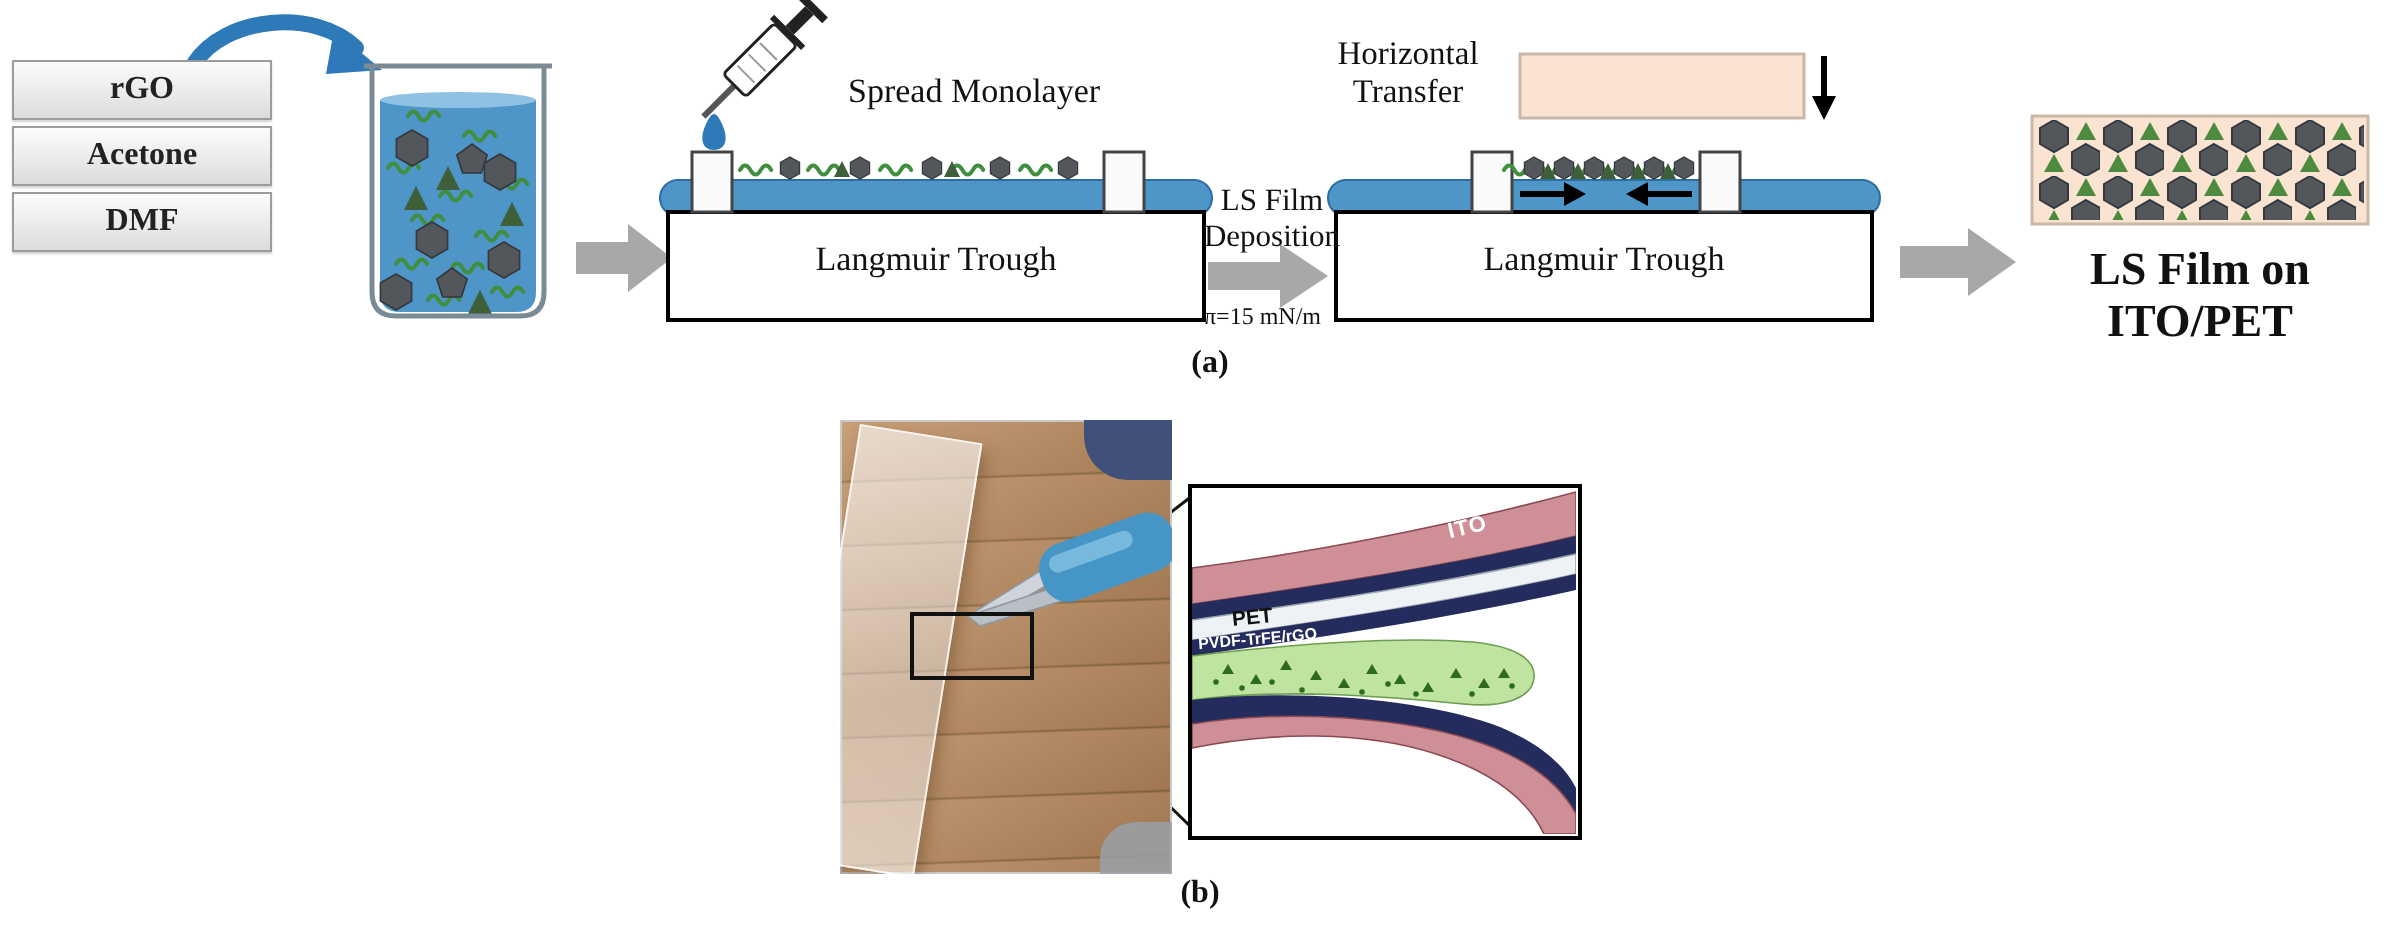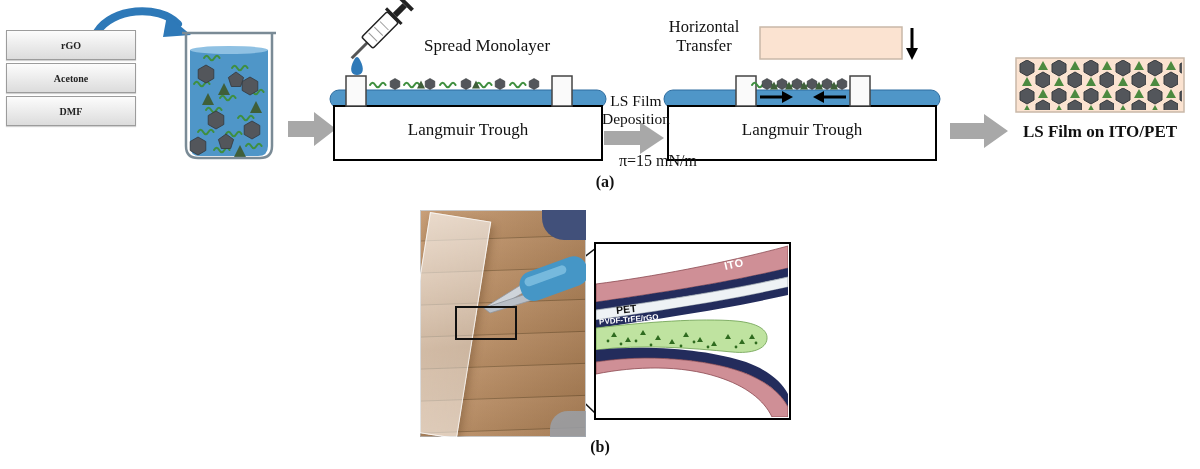--- a/index.html
+++ b/index.html
@@ -10,7 +10,7 @@
   .center{}
   .bold{font-weight:bold;}
   .reagent{width:130px;height:30px;margin-bottom:3px;display:flex;align-items:center;justify-content:center;
-           font-weight:bold;font-size:10px;color:#222;
+           font-weight:bold;font-size:16px;color:#222;
            background:linear-gradient(180deg,#fcfcfc,#dcdcdc);border:1px solid #9c9c9c;
            box-shadow:0 1px 1px rgba(0,0,0,0.18);box-sizing:border-box;}
   .photo{position:absolute;left:420px;top:210px;width:166px;height:227px;overflow:hidden;

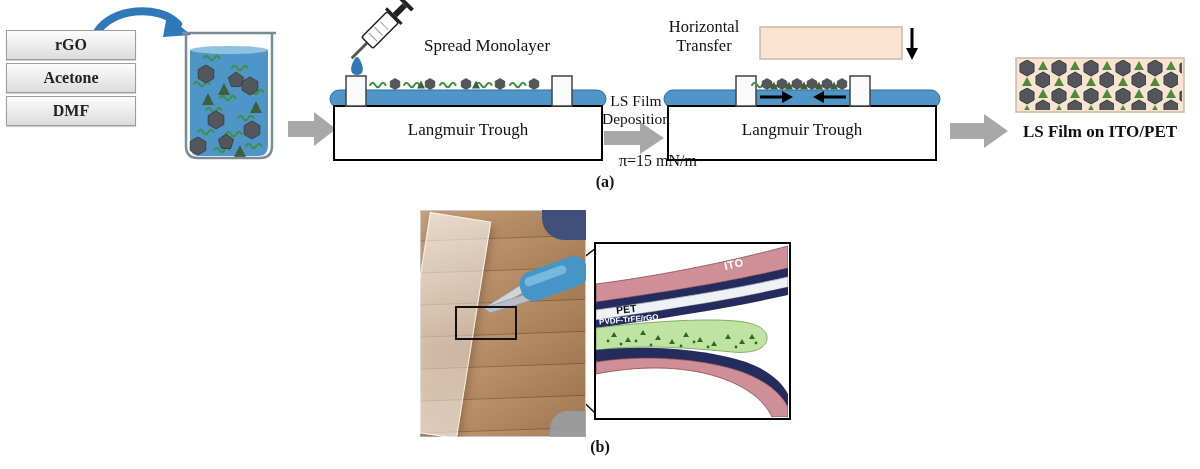--- a/index.html
+++ b/index.html
@@ -191,7 +191,7 @@
 
   <div class="lbl center" style="left:668px;top:120px;width:268px;font-size:17px">Langmuir Trough</div>
 
-  <div class="lbl center bold" style="left:1008px;top:122px;width:184px;font-size:17px">LS Film on ITO/PET</div>
+  <div class="lbl center bold" style="left:1008px;top:122px;width:184px;font-size:23px">LS Film on ITO/PET</div>
 
   <div class="lbl center bold" style="left:565px;top:173px;width:80px;font-size:16px">(a)</div>
 

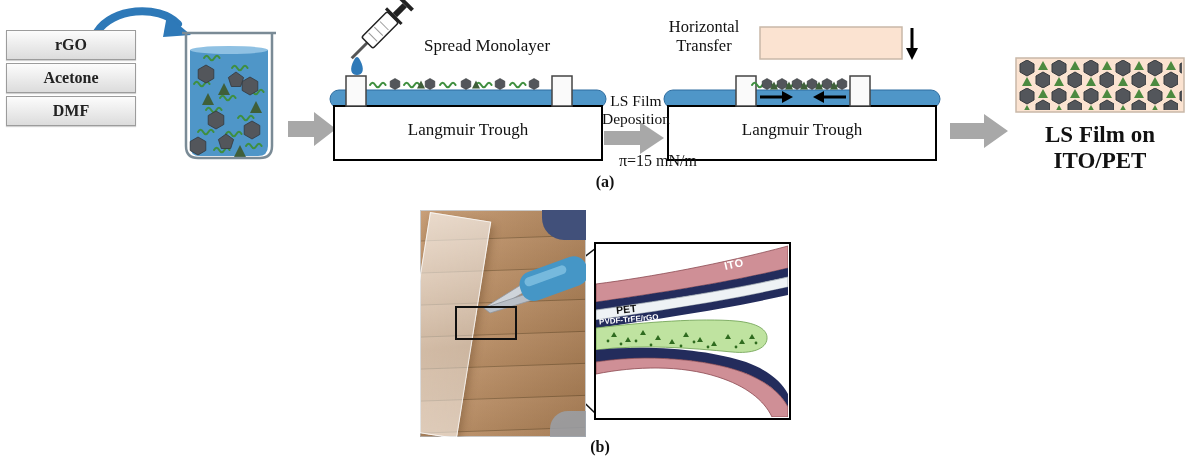--- a/index.html
+++ b/index.html
@@ -185,7 +185,7 @@
 
   <div class="lbl center" style="left:596px;top:92px;width:80px;font-size:15.5px">LS Film Deposition</div>
 
-  <div class="lbl" style="left:619px;top:152px;font-size:16px">π=15 mN/m</div>
+  <div class="lbl" style="left:602px;top:152px;font-size:12px">π=15 mN/m</div>
 
   <div class="lbl center" style="left:658px;top:18px;width:92px;font-size:16.5px">Horizontal Transfer</div>
 

